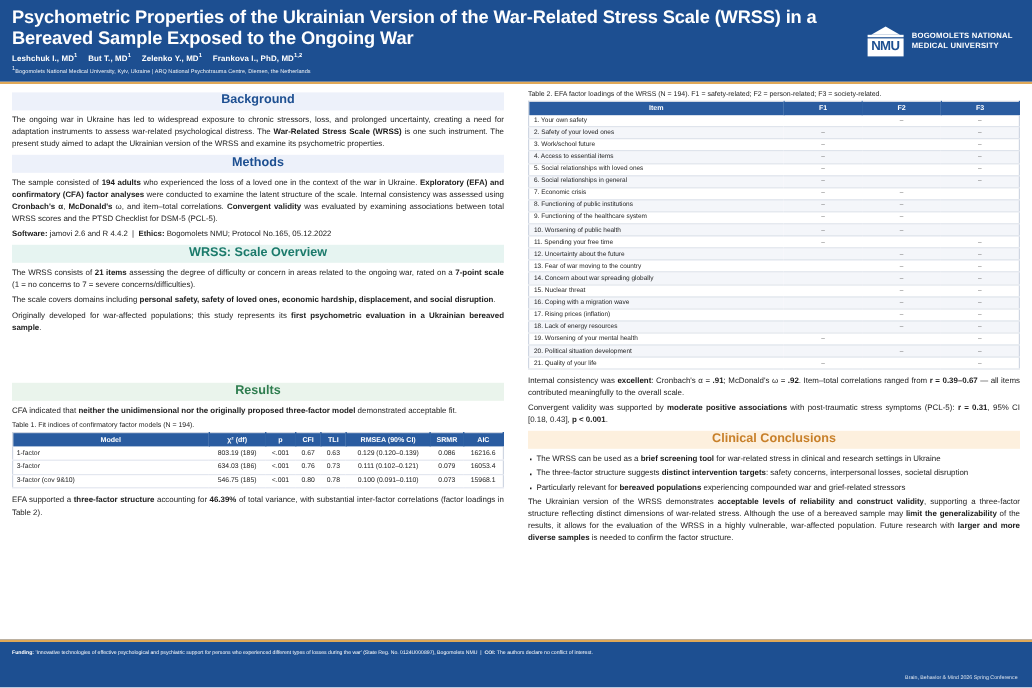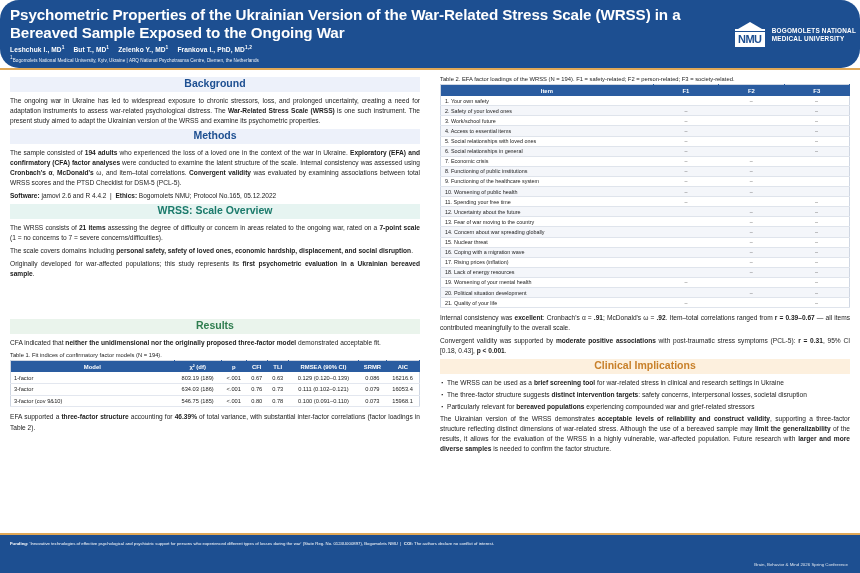--- a/index.html
+++ b/index.html
@@ -18,7 +18,6 @@
     padding: 6px 10px 7px 10px;
     height: 68px;
     position: relative;
-    border-radius: 19px;
   }
   .title {
     font-size: 15.2px;

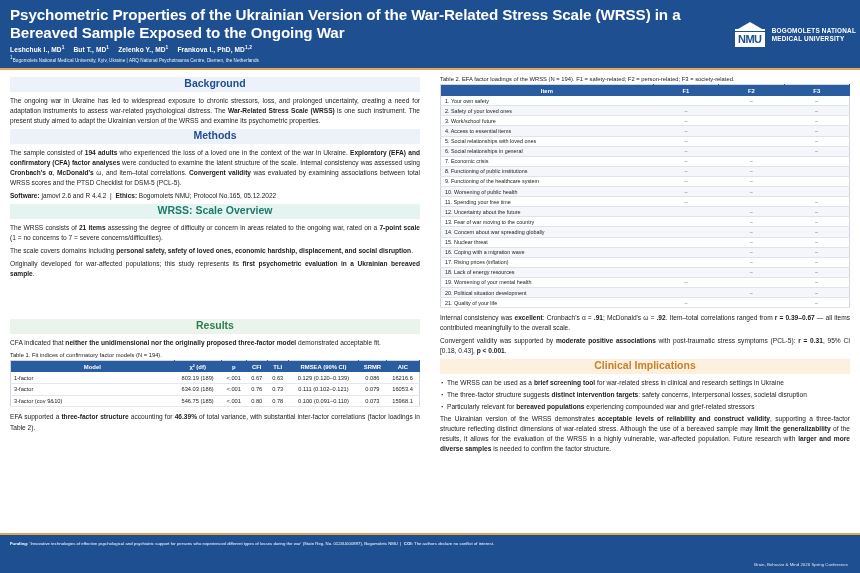--- a/index.html
+++ b/index.html
@@ -42,7 +42,7 @@
   }
   .logo-block {
     position: absolute;
-    right: 4px; top: 22px;
+    right: 16px; top: 22px;
     display: flex; align-items: center; gap: 5px;
   }
   .logo-mark { position: relative; width: 34px; height: 26px; }

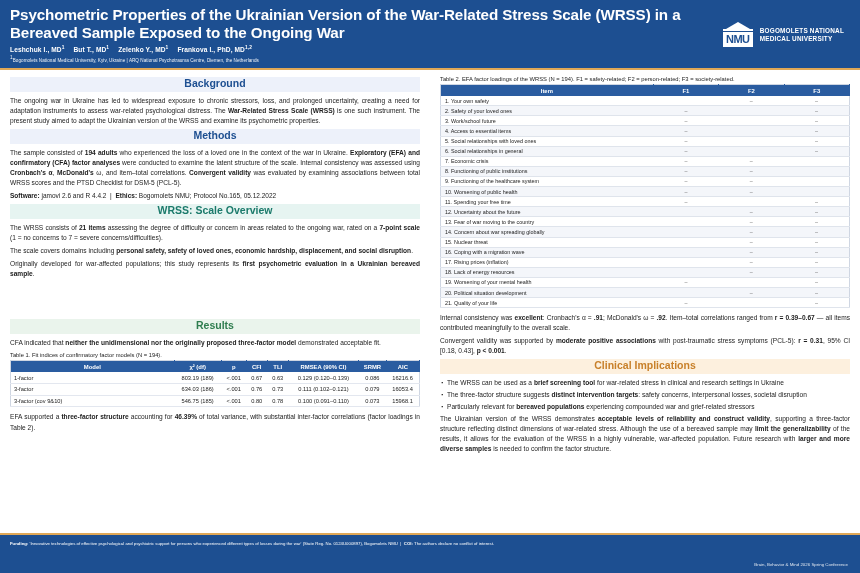--- a/index.html
+++ b/index.html
@@ -391,7 +391,7 @@
       <p class="body" style="margin-top:5px">Internal consistency was <b>excellent</b>: Cronbach's α = <b>.91</b>; McDonald's ω = <b>.92</b>. Item–total correlations ranged from <b>r = 0.39–0.67</b> — all items contributed meaningfully to the overall scale.</p>
       <p class="body">Convergent validity was supported by <b>moderate positive associations</b> with post-traumatic stress symptoms (PCL-5): <b>r = 0.31</b>, 95% CI [0.18, 0.43], <b>p &lt; 0.001</b>.</p>
 
-      <div class="sec-head sec-orange">Clinical Implications</div>
+      <div class="sec-head sec-orange">Clinical Conclusions</div>
       <ul class="bullets" id="clinical-bullets">
           <li>The WRSS can be used as a <b>brief screening tool</b> for war-related stress in clinical and research settings in Ukraine</li>
           <li>The three-factor structure suggests <b>distinct intervention targets</b>: safety concerns, interpersonal losses, societal disruption</li>

